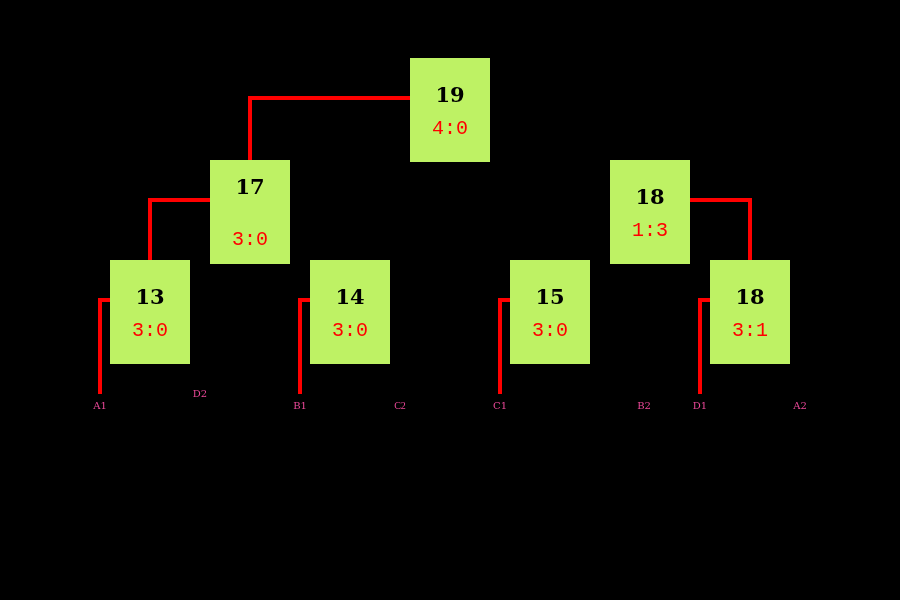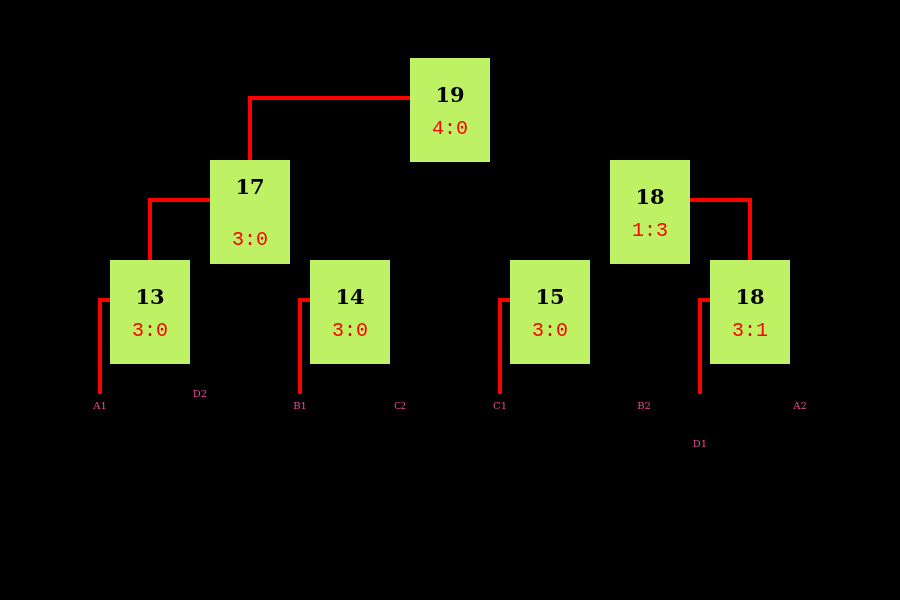--- a/index.html
+++ b/index.html
@@ -111,7 +111,7 @@
       <div class="seed-label" style="left: 400px; top: 401px; font-family: Liberation Serif, serif;">C2</div>
       <div class="seed-label" style="left: 500px; top: 401px;">C1</div>
       <div class="seed-label" style="left: 600px; top: 401px; margin-left: 44px;">B2</div>
-      <div class="seed-label" style="left: 700px; top: 401px; margin-top: 38px;">D1</div>
+      <div class="seed-label" style="left: 700px; top: 401px;">D1</div>
       <div class="seed-label" style="left: 800px; top: 401px;">A2</div>
     </div>
 

